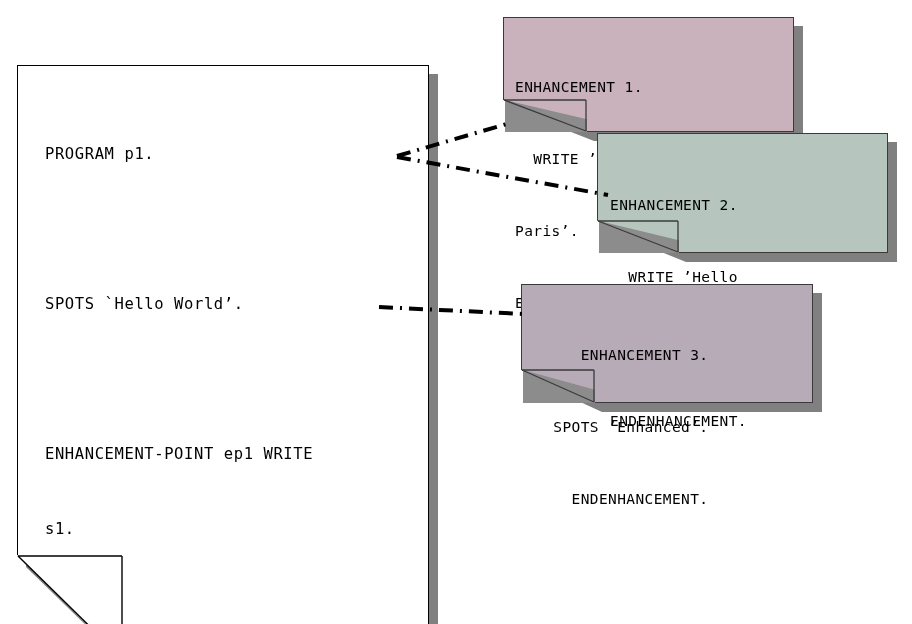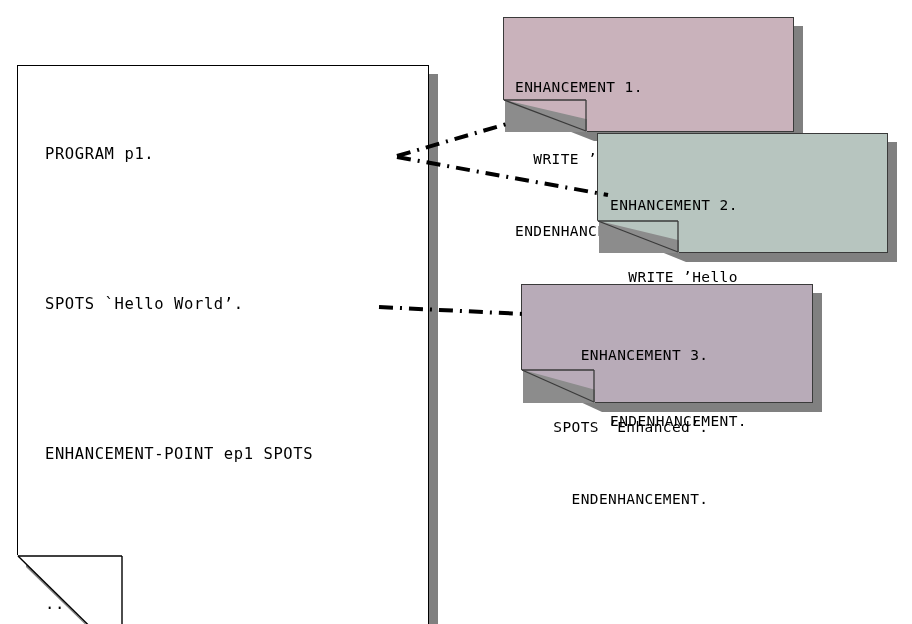--- a/index.html
+++ b/index.html
@@ -182,6 +182,7 @@
     <div class="note-text">
       <div>ENHANCEMENT 1.</div>
       <div>  WRITE ’Hello</div>
+      <div>Paris’.</div>
       <div>ENDENHANCEMENT.</div>
     </div>
   </div>

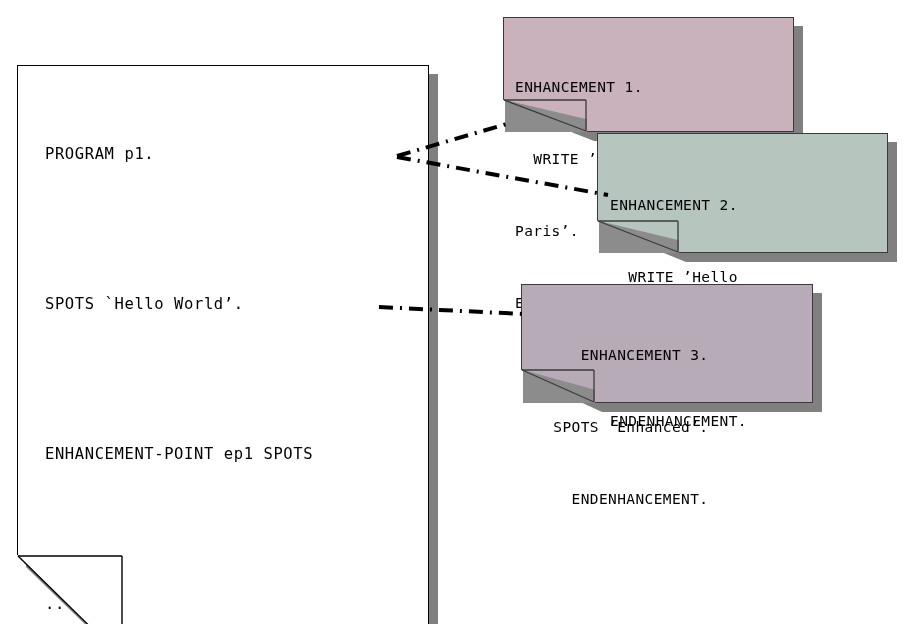--- a/index.html
+++ b/index.html
@@ -157,7 +157,7 @@
       <div class="doc-line blank"></div>
       <div class="doc-line">SPOTS `Hello World’.</div>
       <div class="doc-line blank"></div>
-      <div class="doc-line">ENHANCEMENT-POINT ep1 SPOTS</div>
+      <div class="doc-line">ENHANCEMENT-POINT ep1 WRITE</div>
       <div class="doc-line blank"></div>
       <div class="doc-line">..</div>
       

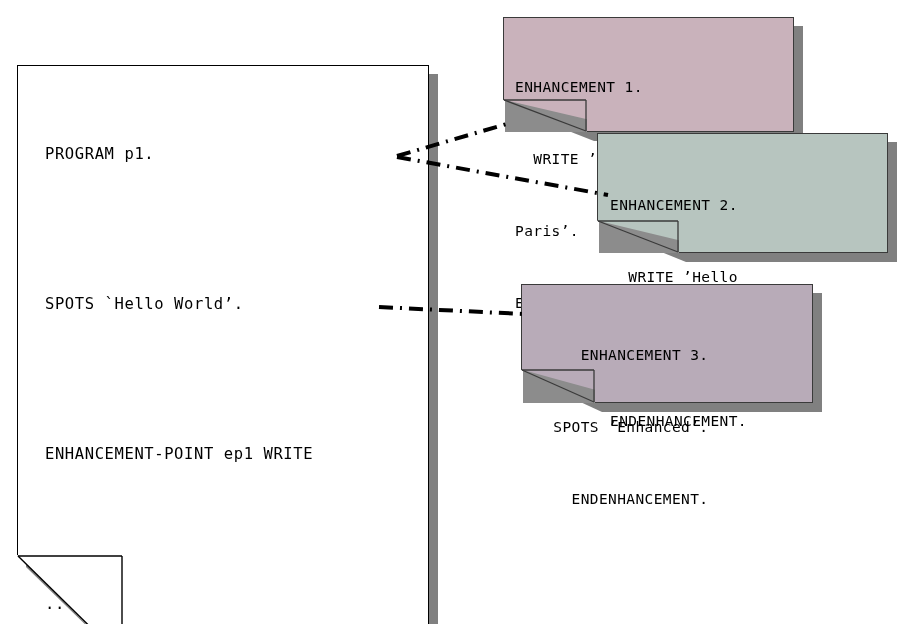--- a/index.html
+++ b/index.html
@@ -158,6 +158,7 @@
       <div class="doc-line">SPOTS `Hello World’.</div>
       <div class="doc-line blank"></div>
       <div class="doc-line">ENHANCEMENT-POINT ep1 WRITE</div>
+      <div class="doc-line">s1.</div>
       <div class="doc-line blank"></div>
       <div class="doc-line">..</div>
       

